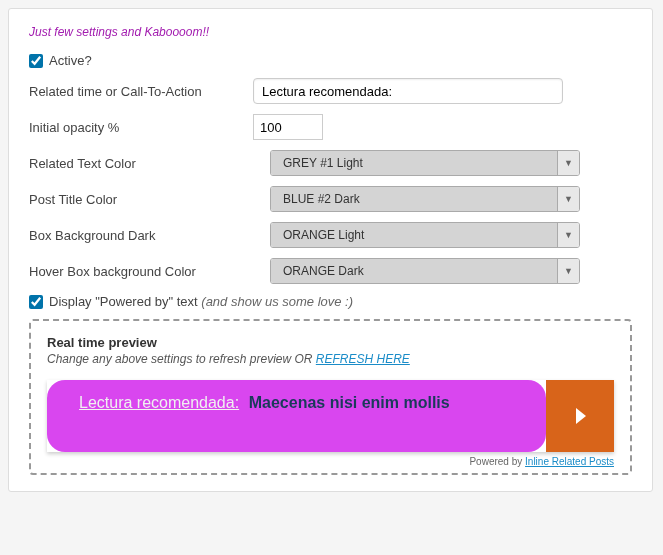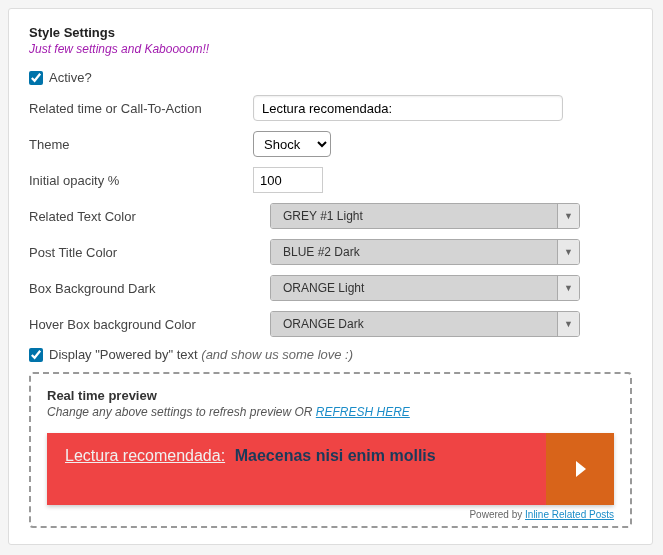--- a/index.html
+++ b/index.html
@@ -36,7 +36,6 @@
 <body>
 
 <div class="panel">
-  <div class="heading">Style Settings</div>
   <div class="subheading">Just few settings and Kaboooom!!</div>
 
   <div class="checkbox-row">

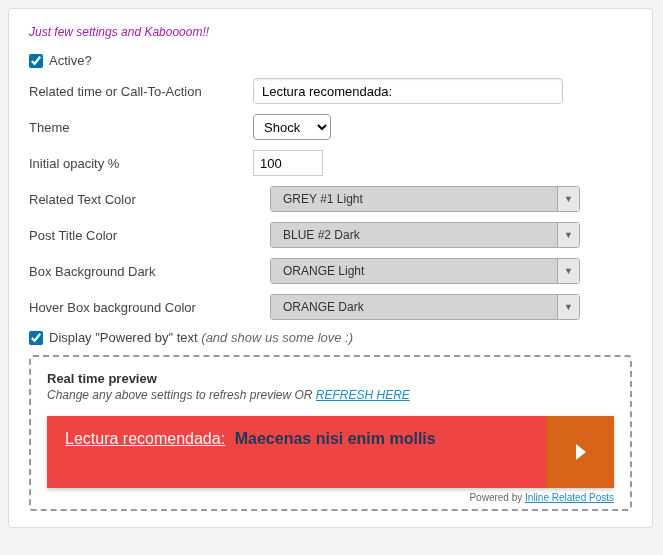--- a/index.html
+++ b/index.html
@@ -48,12 +48,6 @@
     <input type="text" class="input-text" value="Lectura recomendada:" style="">
   </div>
 
-  <div class="field-row">
-    <div class="field-label">Theme</div>
-    <select class="select-small">
-      <option>Shock</option>
-    </select>
-  </div>
 
   <div class="field-row">
     <div class="field-label">Initial opacity %</div>

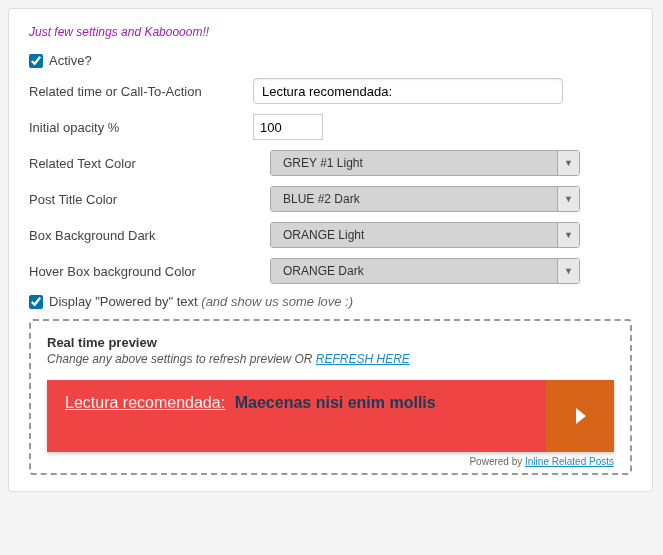--- a/index.html
+++ b/index.html
@@ -24,7 +24,7 @@
 .preview-sub { font-style: italic; color: #555; font-size: 12px; margin-bottom: 14px; }
 .preview-sub a { color: #1a8cc8; font-style: italic; text-decoration: underline; }
 .irp-box { display: flex; width: 100%; box-shadow: 0 2px 4px rgba(0,0,0,0.2); }
-.irp-main { flex: 1; background: #ef4444; padding: 14px 18px 40px; }
+.irp-main { flex: 1; background: #d946ef; padding: 14px 32px 40px; border-radius: 18px; }
 .irp-label { color: #f0f0f0; font-size: 16px; font-weight: normal; text-decoration: underline; margin-right: 6px; }
 .irp-title { color: #1a3a5a; font-size: 16px; font-weight: bold; }
 .irp-arrow { width: 68px; background: #d8641a; display: flex; align-items: center; justify-content: center; }

